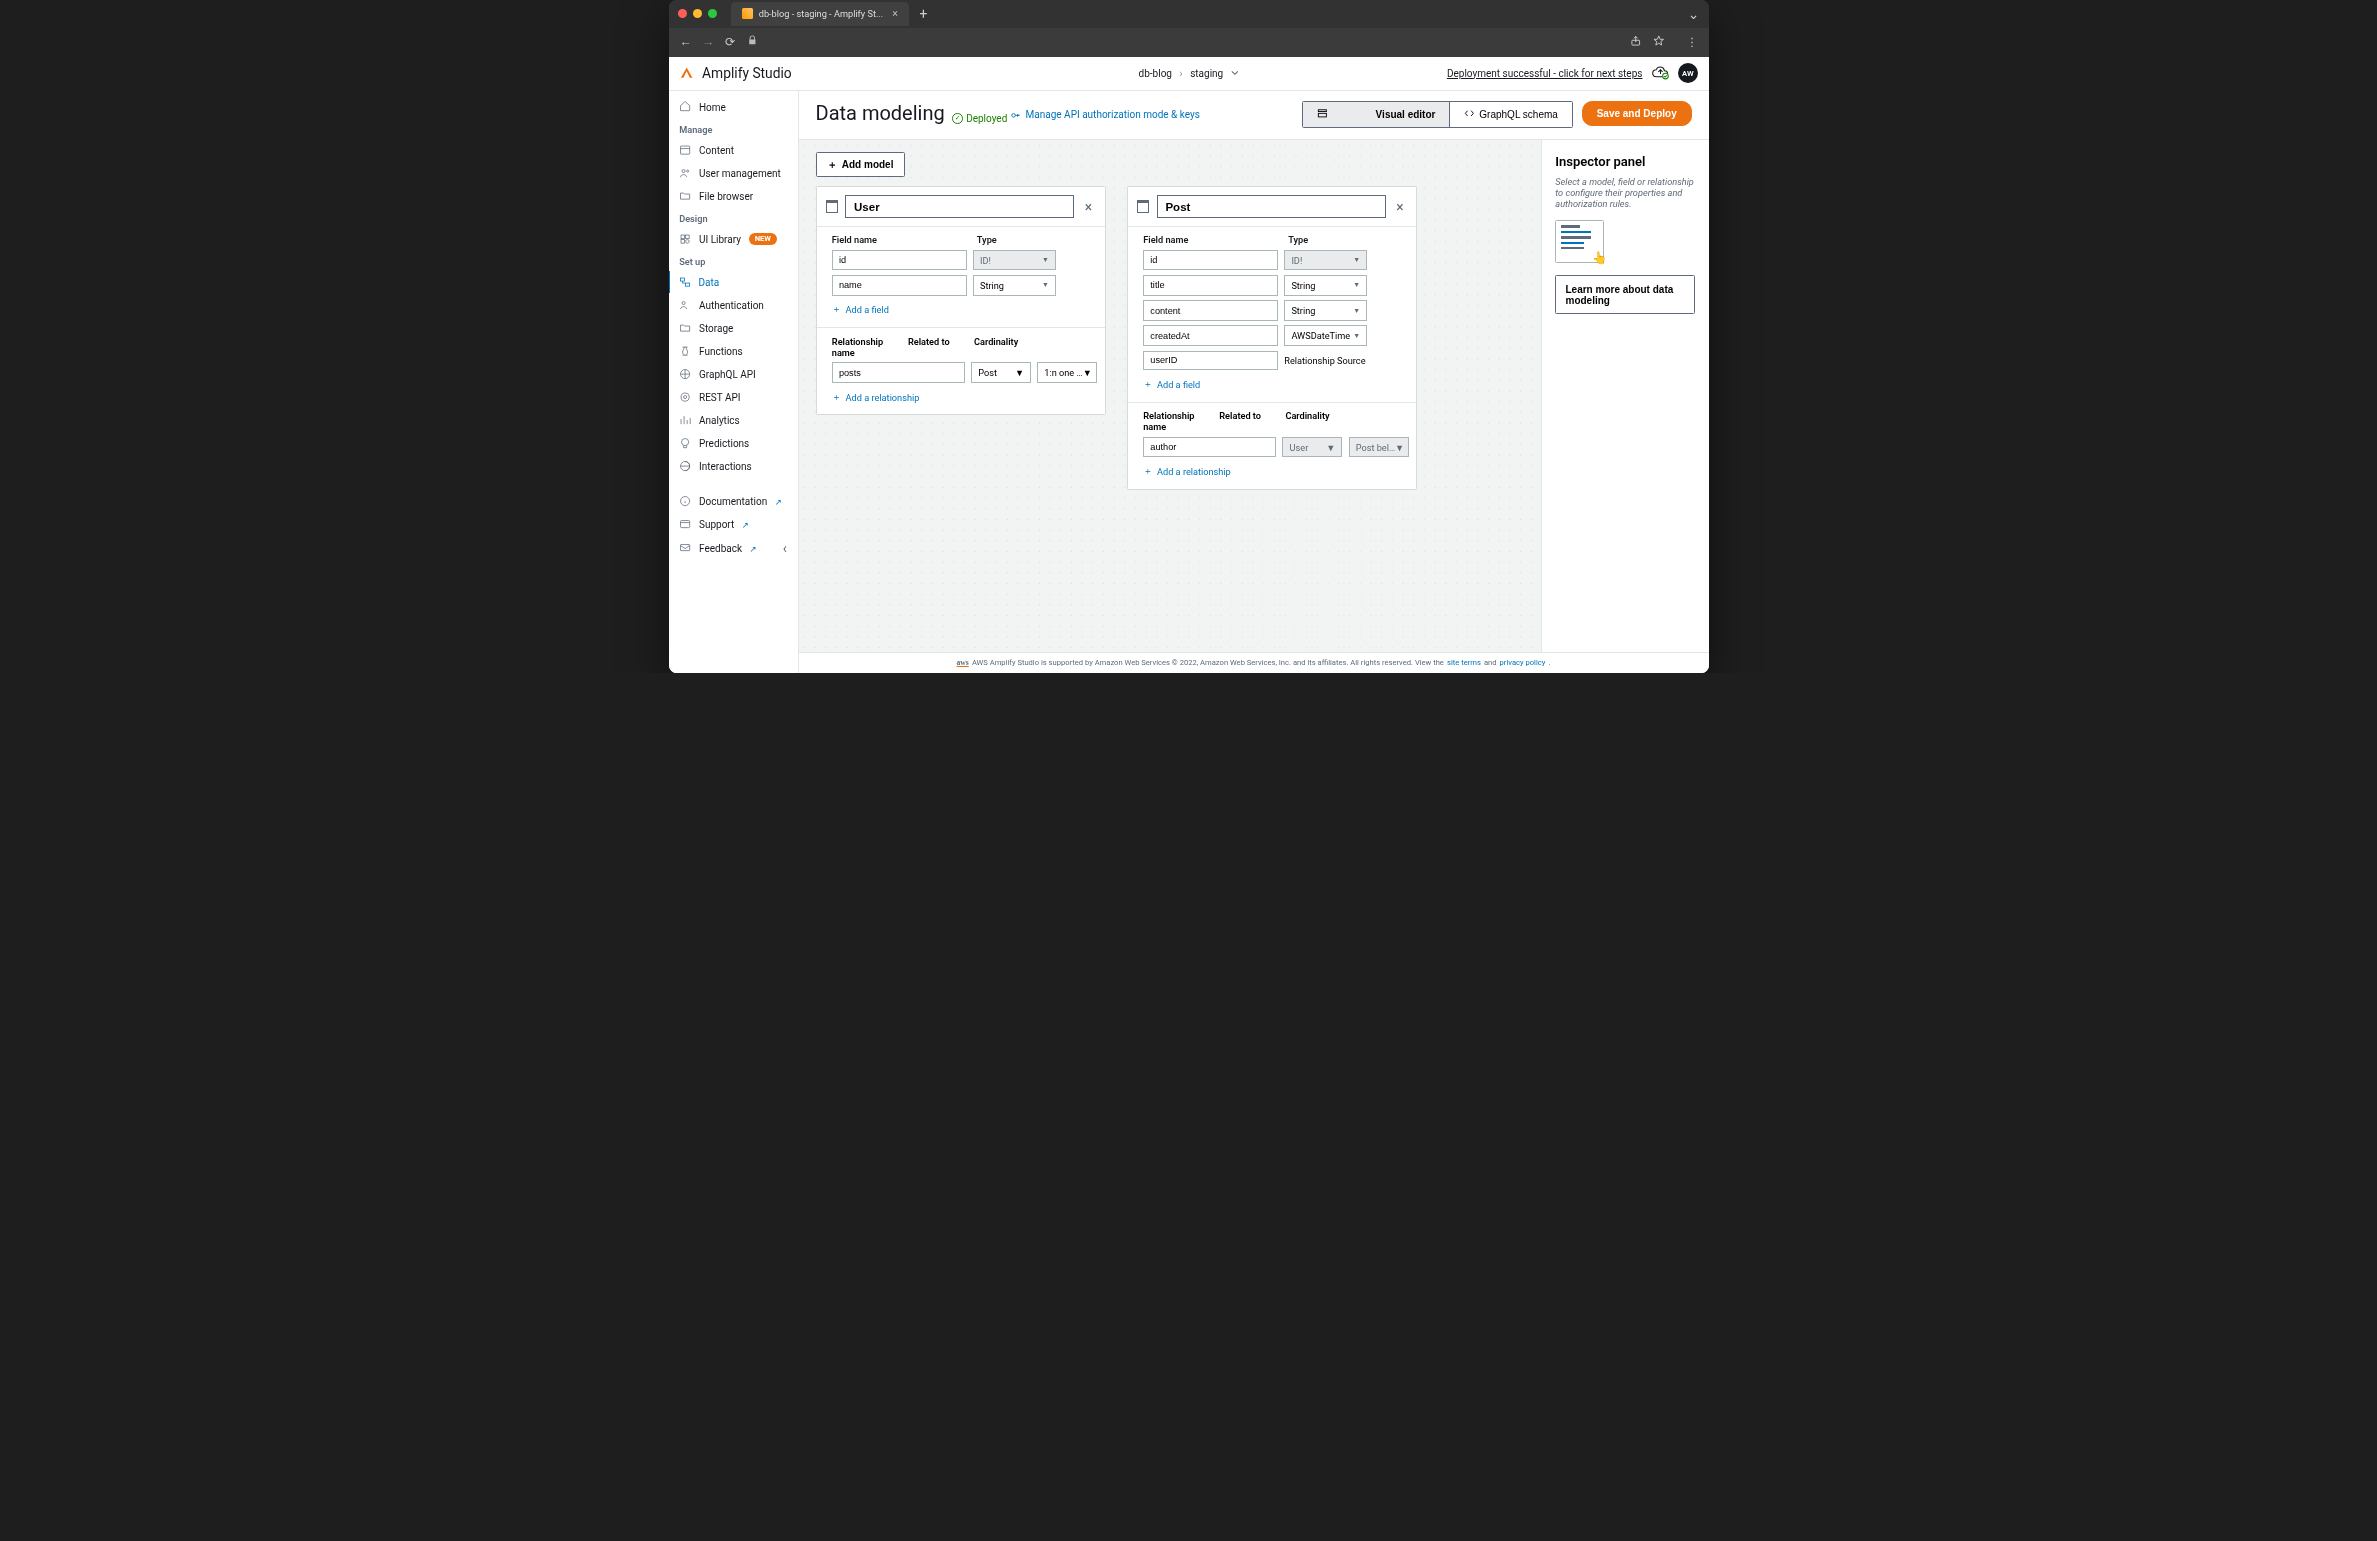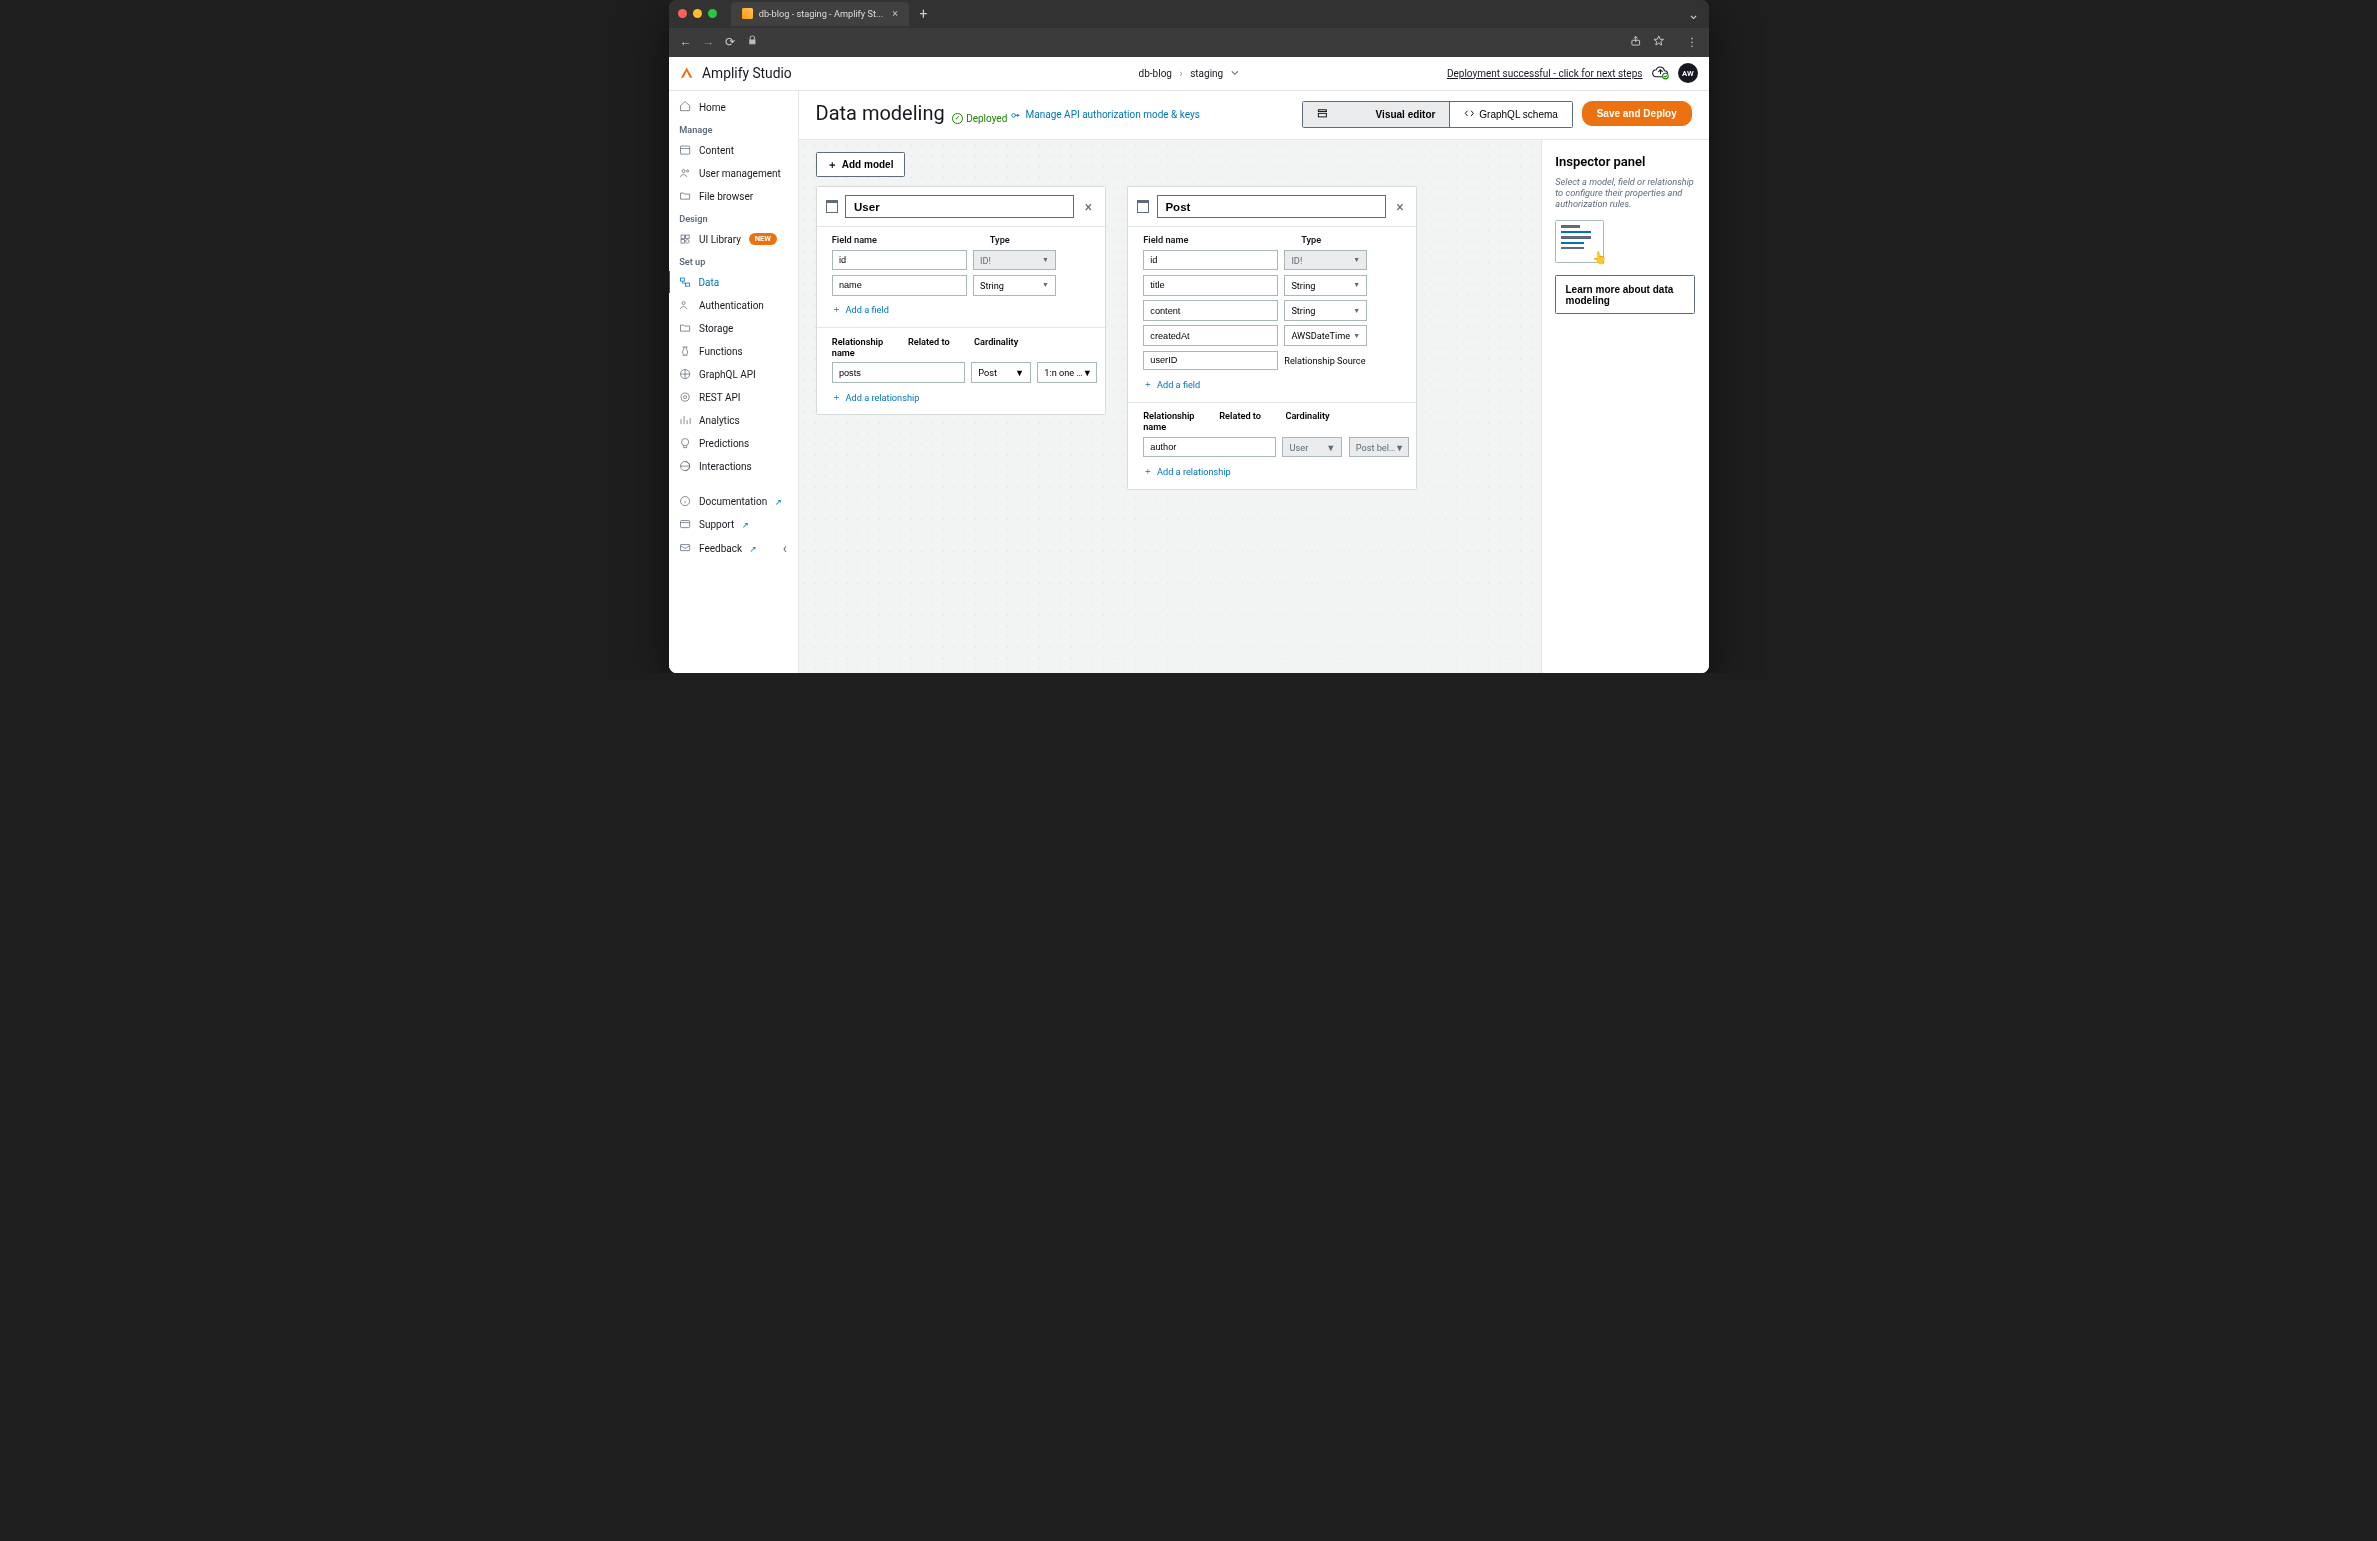--- a/index.html
+++ b/index.html
@@ -64,7 +64,7 @@
 .model-name input { width: 100%; padding: 4.6px 7.6px; font-size: 11.5px; font-weight: 600; border: 0.8px solid #5f6b7a; }
 .close-x { font-size: 13.8px; color: #5f6b7a; cursor: pointer; padding: 0 3.1px; }
 .card-sec { padding: 7.6px 15.3px 10.7px; border-top: 0.8px solid #e3e6e8; }
-.col-heads { display: flex; gap: 23px; font-size: 9.2px; font-weight: 600; color: #16191f; margin-bottom: 4.6px; }
+.col-heads { display: flex; gap: 10px; font-size: 9.2px; font-weight: 600; color: #16191f; margin-bottom: 4.6px; }
 .col-heads .ch1 { flex: 0 0 135px; }
 .col-heads .ch2 { flex: 0 0 83px; }
 .field-row { display: flex; gap: 6.1px; margin-bottom: 4.6px; }

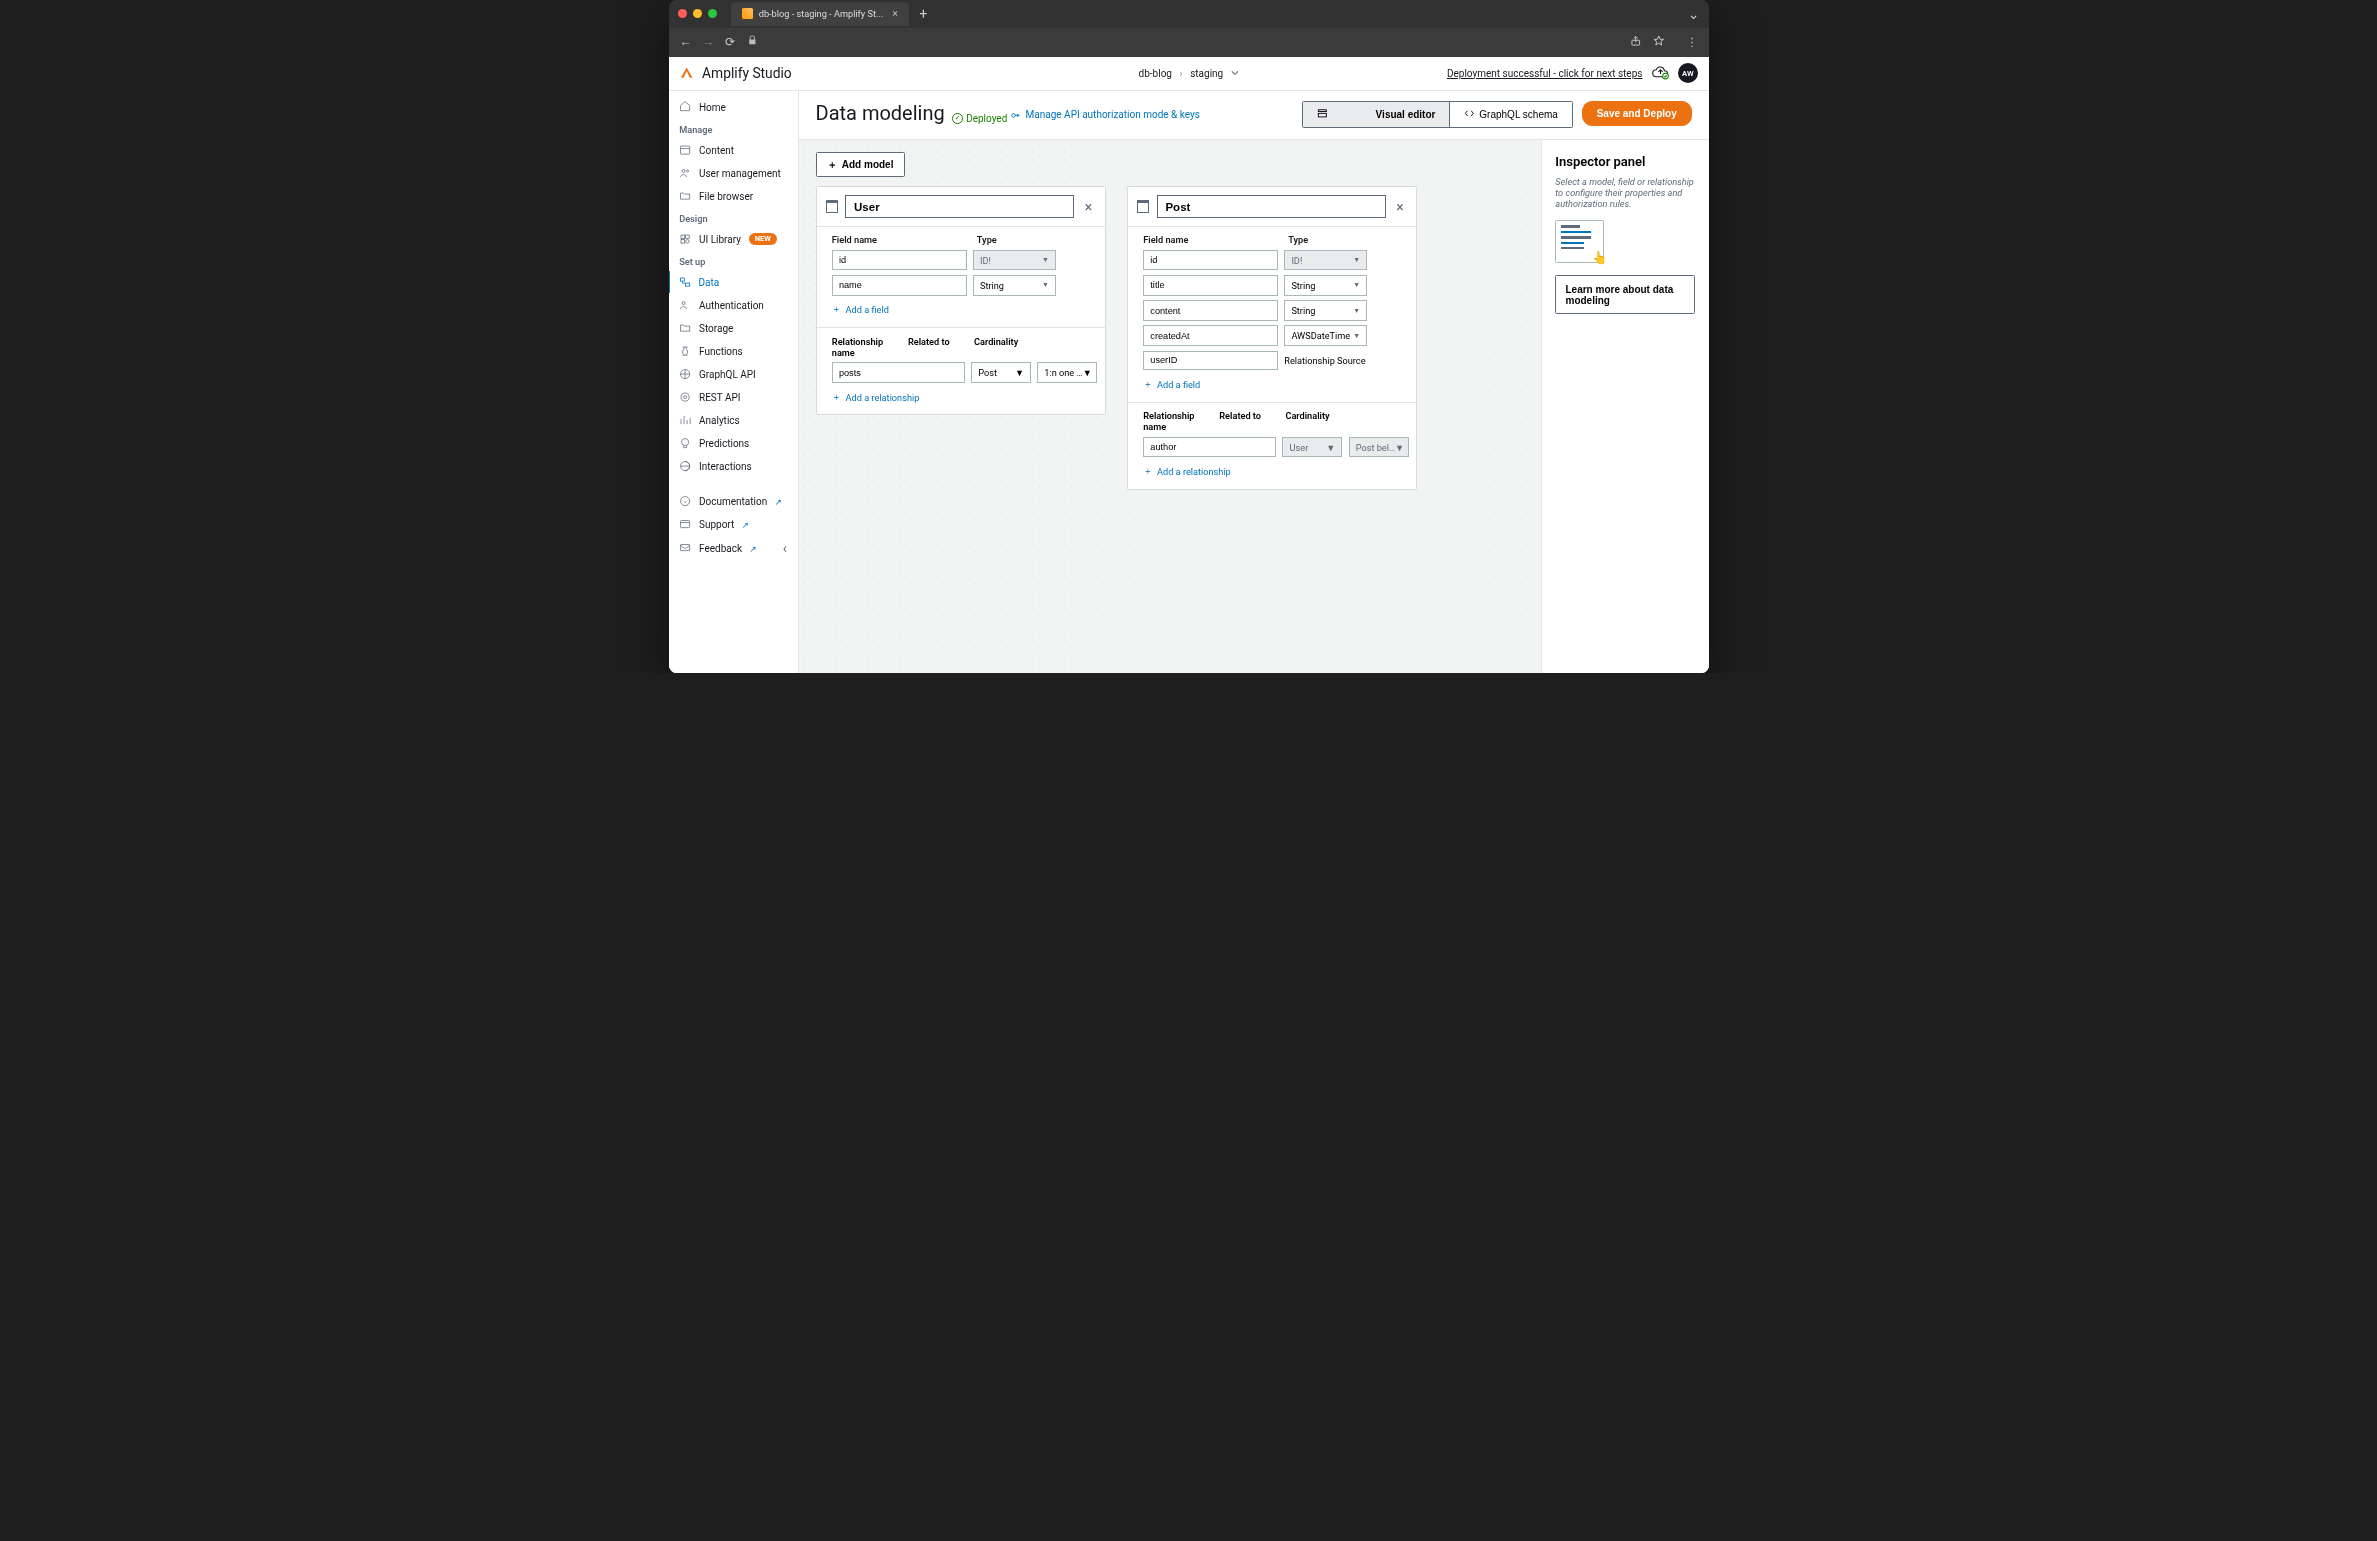--- a/index.html
+++ b/index.html
@@ -474,6 +474,14 @@
           </div>
         </div>
 
+        <div class="footer">
+          <span class="aws-sm">aws</span>
+          <span>AWS Amplify Studio is supported by Amazon Web Services © 2022, Amazon Web Services, Inc. and its affiliates. All rights reserved. View the </span>
+          <a>site terms</a>
+          <span> and </span>
+          <a>privacy policy</a>
+          <span> .</span>
+        </div>
       </div>
     </div>
   </div>

